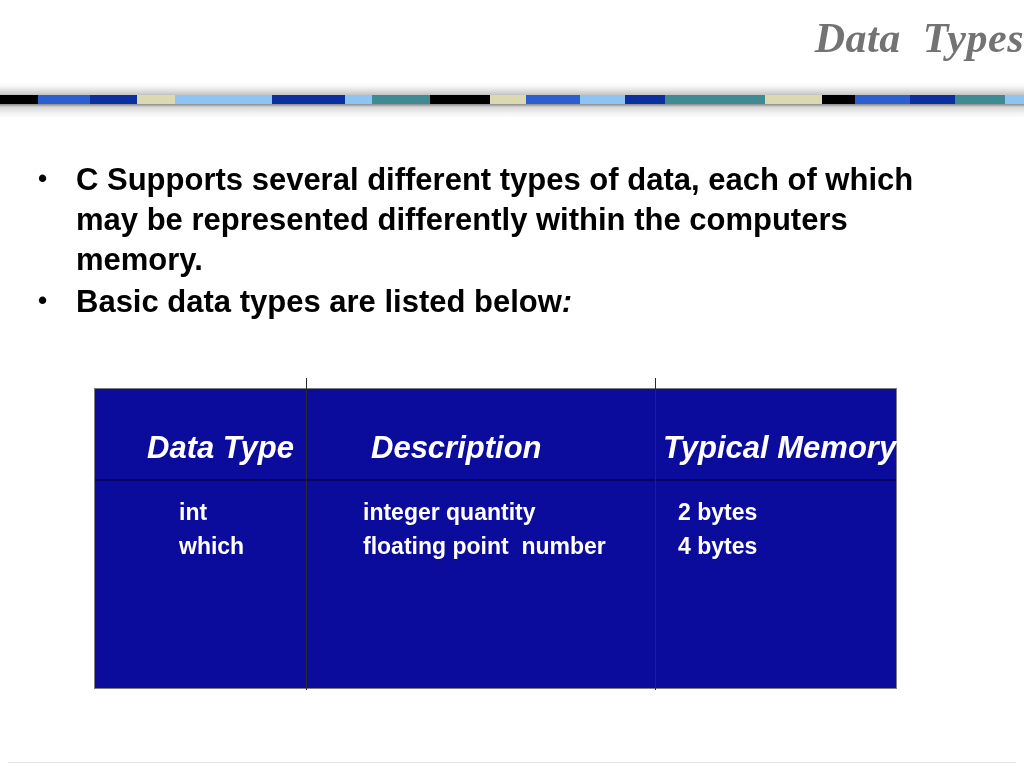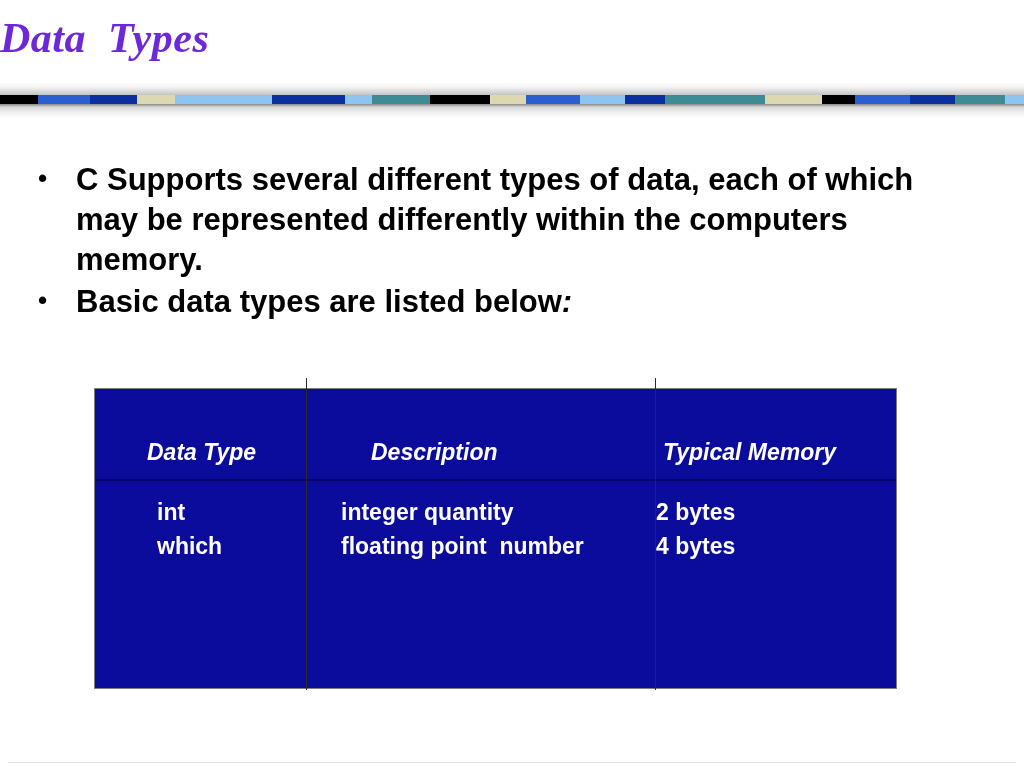--- a/index.html
+++ b/index.html
@@ -21,12 +21,12 @@
     top: 14px;
     left: 0;
     width: 1024px;
-    text-align: left;
+    text-align: right;
     font-family: "Liberation Serif", serif;
     font-style: italic;
     font-weight: bold;
     font-size: 42px;
-    color: #6d28d9;
+    color: #737373;
     letter-spacing: 0.5px;
     white-space: pre;
   }

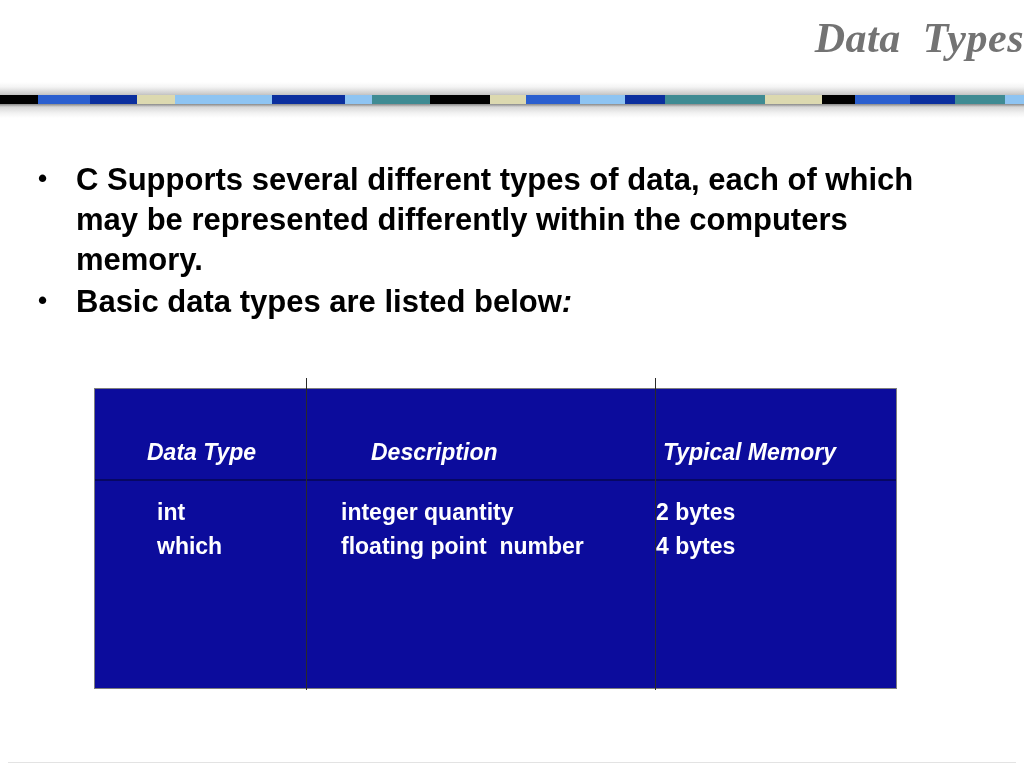--- a/index.html
+++ b/index.html
@@ -142,7 +142,7 @@
     color: #ffffff;
     font-weight: bold;
     font-style: italic;
-    font-size: 23px;
+    font-size: 31px;
     white-space: nowrap;
   }
   .th.c1 { left: 52px; }

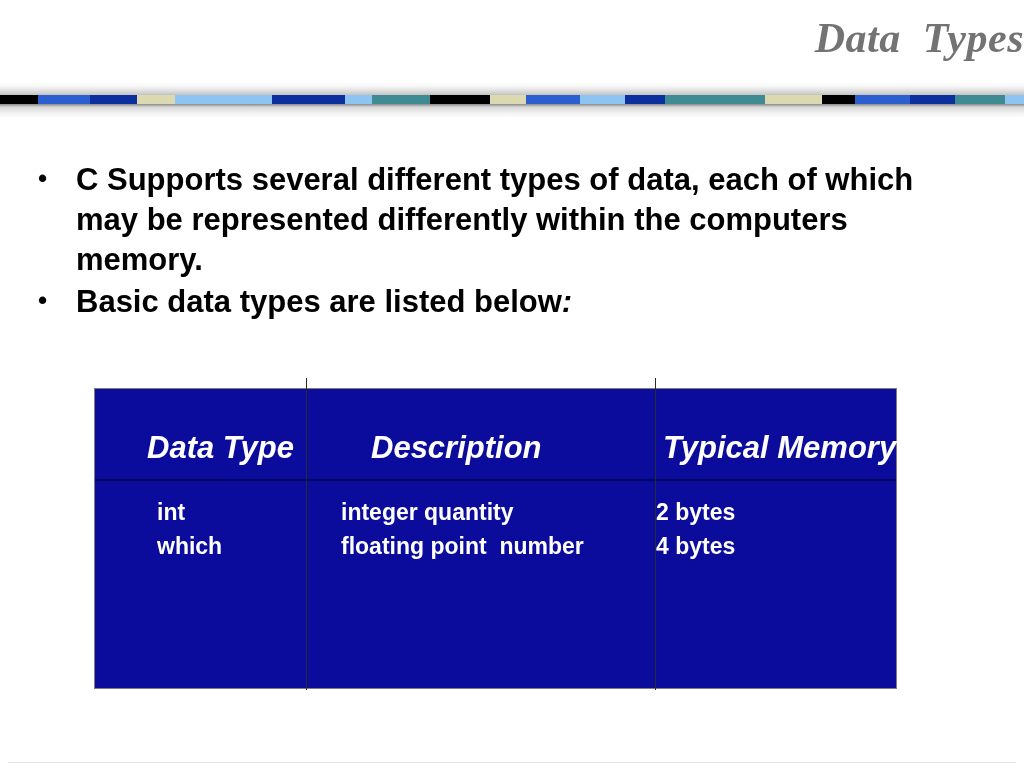--- a/index.html
+++ b/index.html
@@ -158,6 +158,7 @@
   .tr {
     position: relative;
     height: 34px;
+    margin-left: 22px;
   }
   .tr:first-child { margin-top: 18px; }
   .td {

